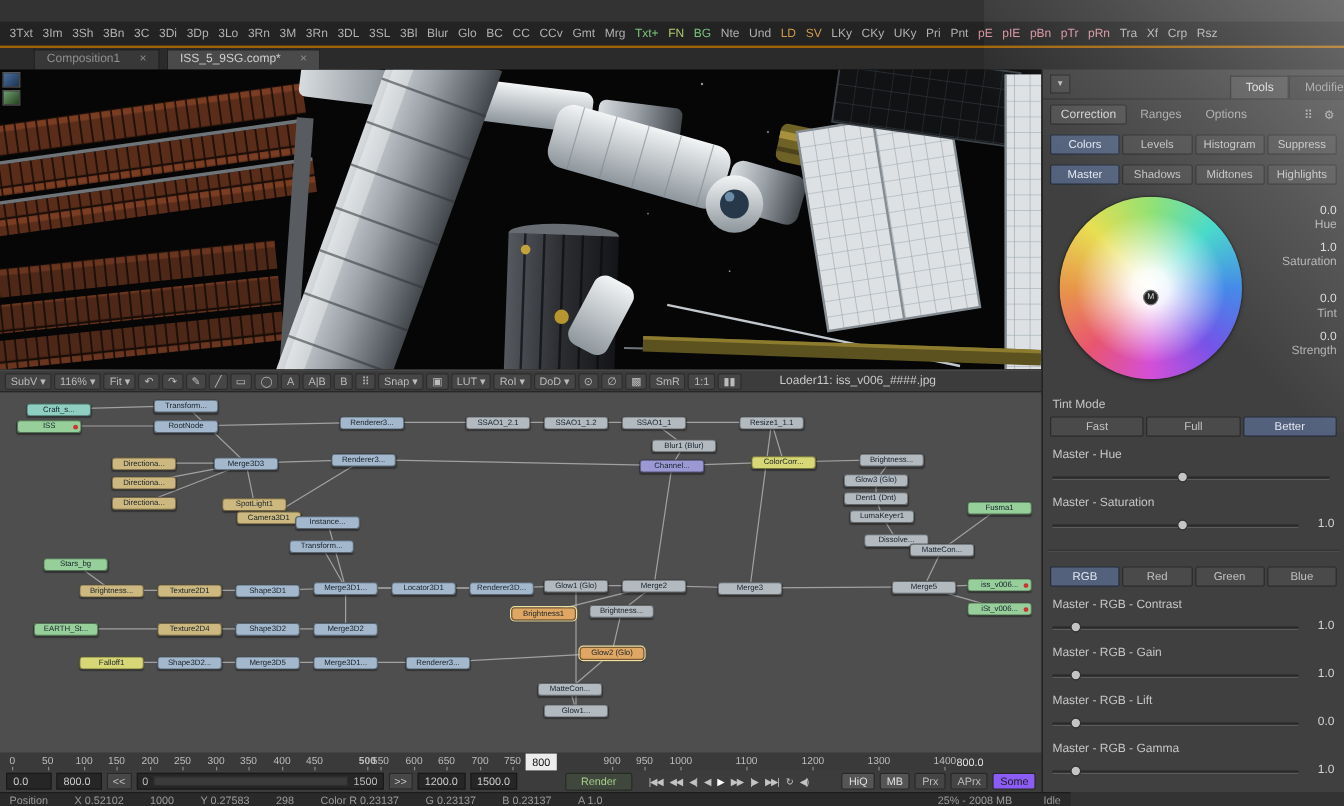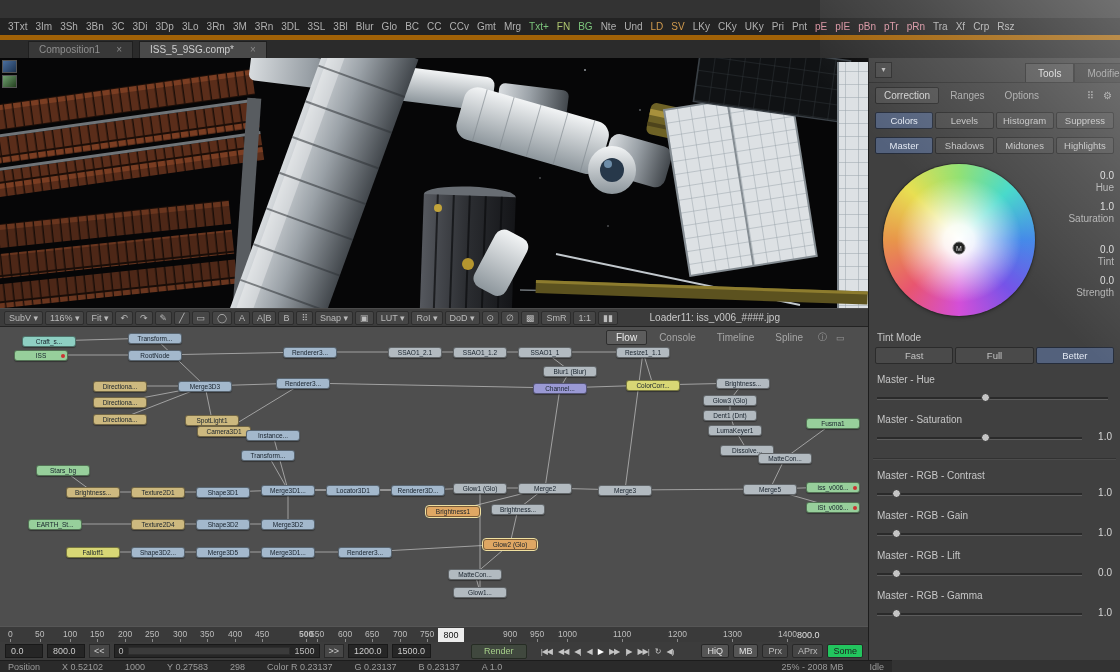--- a/index.html
+++ b/index.html
@@ -9,7 +9,7 @@
   .menubar{position:absolute;top:0;left:0;width:1120px;height:18px;background:#2d2d2d;display:flex;align-items:center;gap:18px;padding:0 8px;box-sizing:border-box;border-bottom:1px solid #222;}
   .mitem{color:#c6c6c6;font-size:11px;}
   
-  .toolbar{position:absolute;top:18px;left:0;width:1120px;height:22px;background:#232323;display:flex;align-items:center;padding:0 4px;box-sizing:border-box;border-bottom:5px solid #a16207;}
+  .toolbar{position:absolute;top:18px;left:0;width:1120px;height:22px;background:#232323;display:flex;align-items:center;padding:0 4px;box-sizing:border-box;border-bottom:2px solid #a16207;}
   .titem{padding:0 4px;font-size:10px;color:#b0b0b0;white-space:nowrap;}
   
   .tabrow{position:absolute;top:40px;left:0;width:1120px;height:18px;background:#2b2b2b;display:flex;align-items:flex-end;padding-left:28px;box-sizing:border-box;}

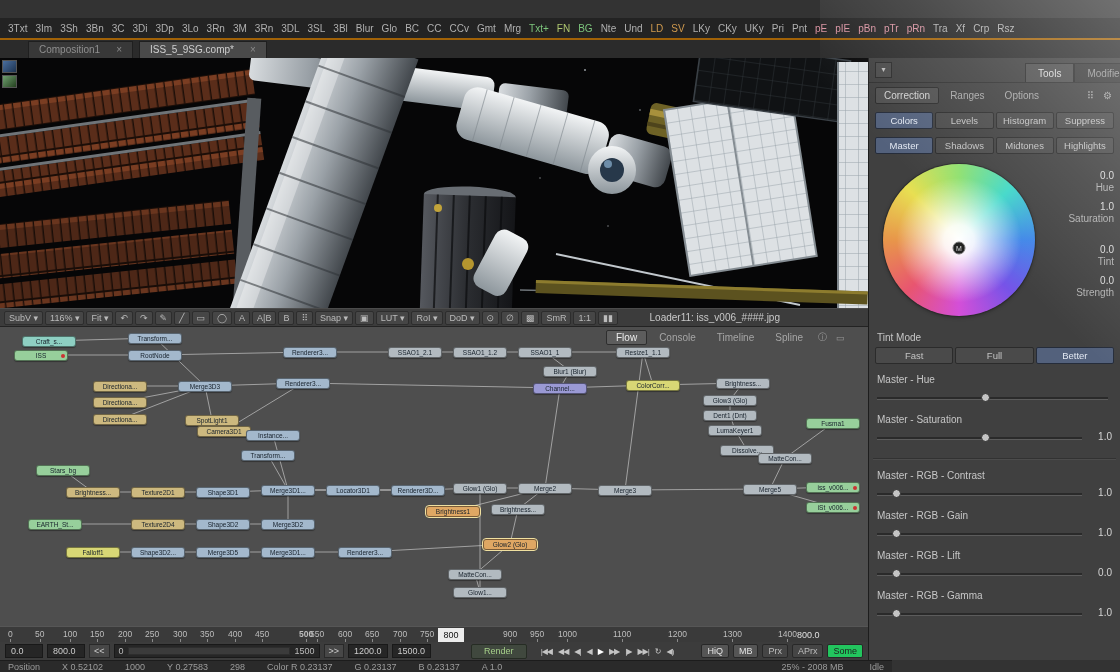--- a/index.html
+++ b/index.html
@@ -325,14 +325,6 @@
   </div>
 
   <div class="flow">
-    <div class="flowtabs">
-        <span class="flowtab active">Flow</span>
-        <span class="flowtab">Console</span>
-        <span class="flowtab">Timeline</span>
-        <span class="flowtab">Spline</span>
-        <span class="ftico">ⓘ</span>
-        <span class="ftico">▭</span>
-      </div>
   <svg class="edges" width="868" height="299">
         <line x1="49" y1="14" x2="155" y2="11"></line>
         <line x1="41" y1="28" x2="155" y2="28"></line>

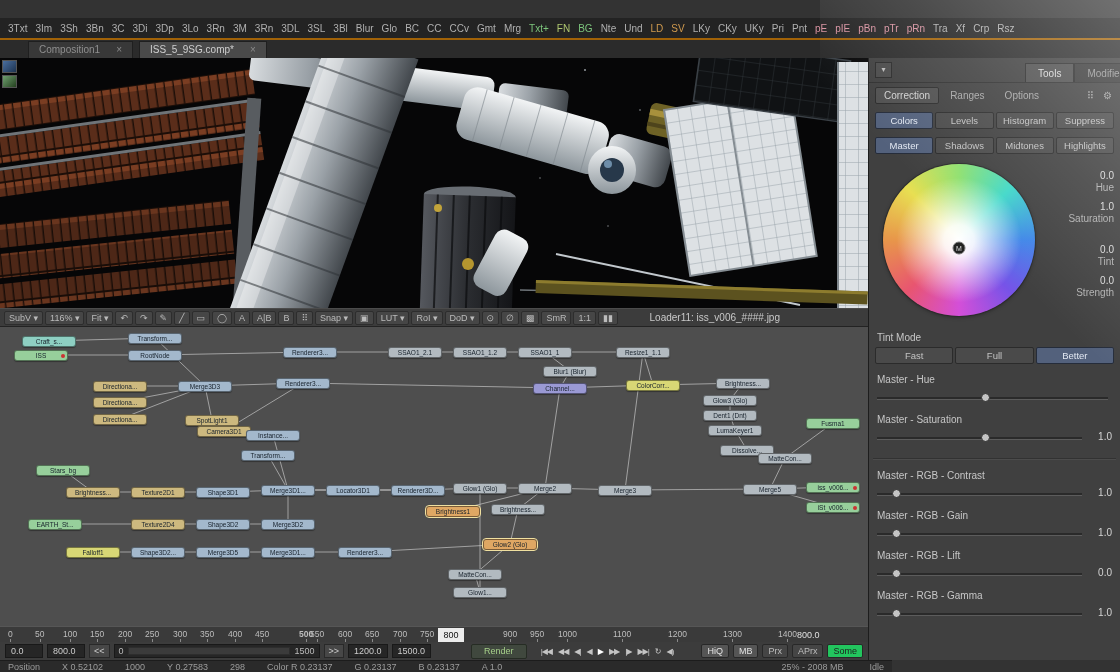--- a/index.html
+++ b/index.html
@@ -597,6 +597,12 @@
         </div>
       </div>
     <div class="pdivider"></div>
+    <div class="btnrow chanrow">
+        <div class="pbtn active">RGB</div>
+        <div class="pbtn">Red</div>
+        <div class="pbtn">Green</div>
+        <div class="pbtn">Blue</div>
+      </div>
     <div>
         <div class="plabel">Master - RGB - Contrast</div>
         <div class="sliderrow">

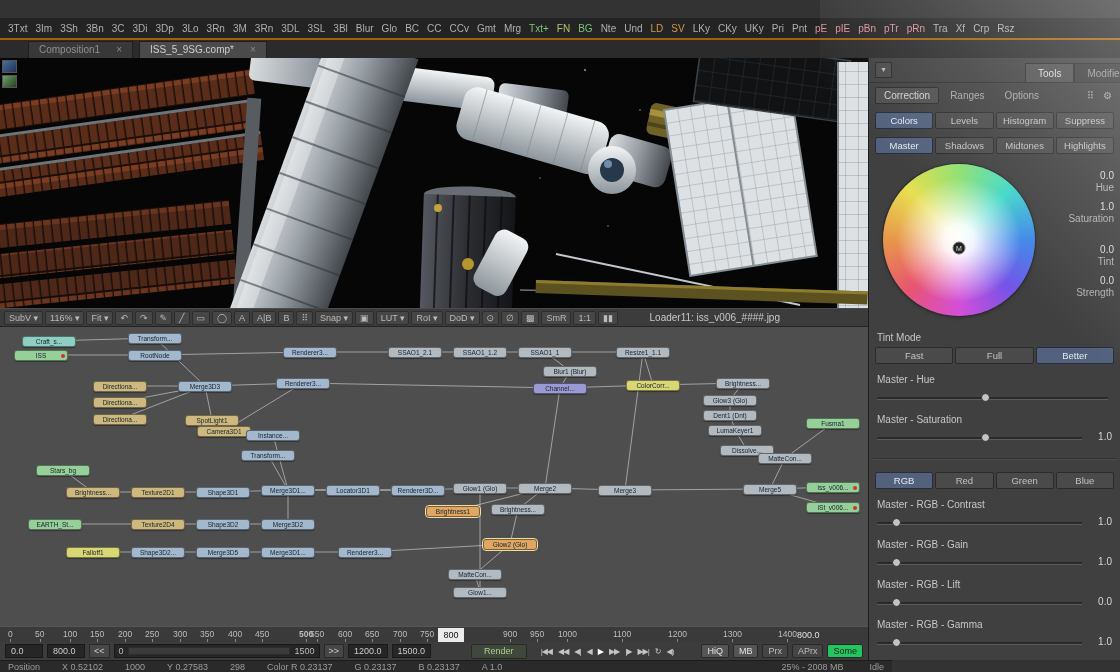--- a/index.html
+++ b/index.html
@@ -55,7 +55,7 @@
   .qgroup{display:flex;gap:4px;margin-left:auto;}
   .qbtn{background:#454545;border:1px solid #282828;color:#bdbdbd;padding:0 5px;height:12px;line-height:12px;font-size:9px;border-radius:2px;}
   .qbtn.on{background:#555;color:#e2e2e2;}
-  .qbtn.light{background:#22c55e;color:#1d1d1d;}
+  .qbtn.light{background:#8b5cf6;color:#1d1d1d;}
   
   .statusbar{position:absolute;top:660px;left:0;width:892px;height:12px;background:#2a2a2a;display:flex;align-items:center;font-size:9px;color:#9c9c9c;padding:0 8px;box-sizing:border-box;border-top:1px solid #1c1c1c;}
   .sleft{display:flex;gap:22px;}

